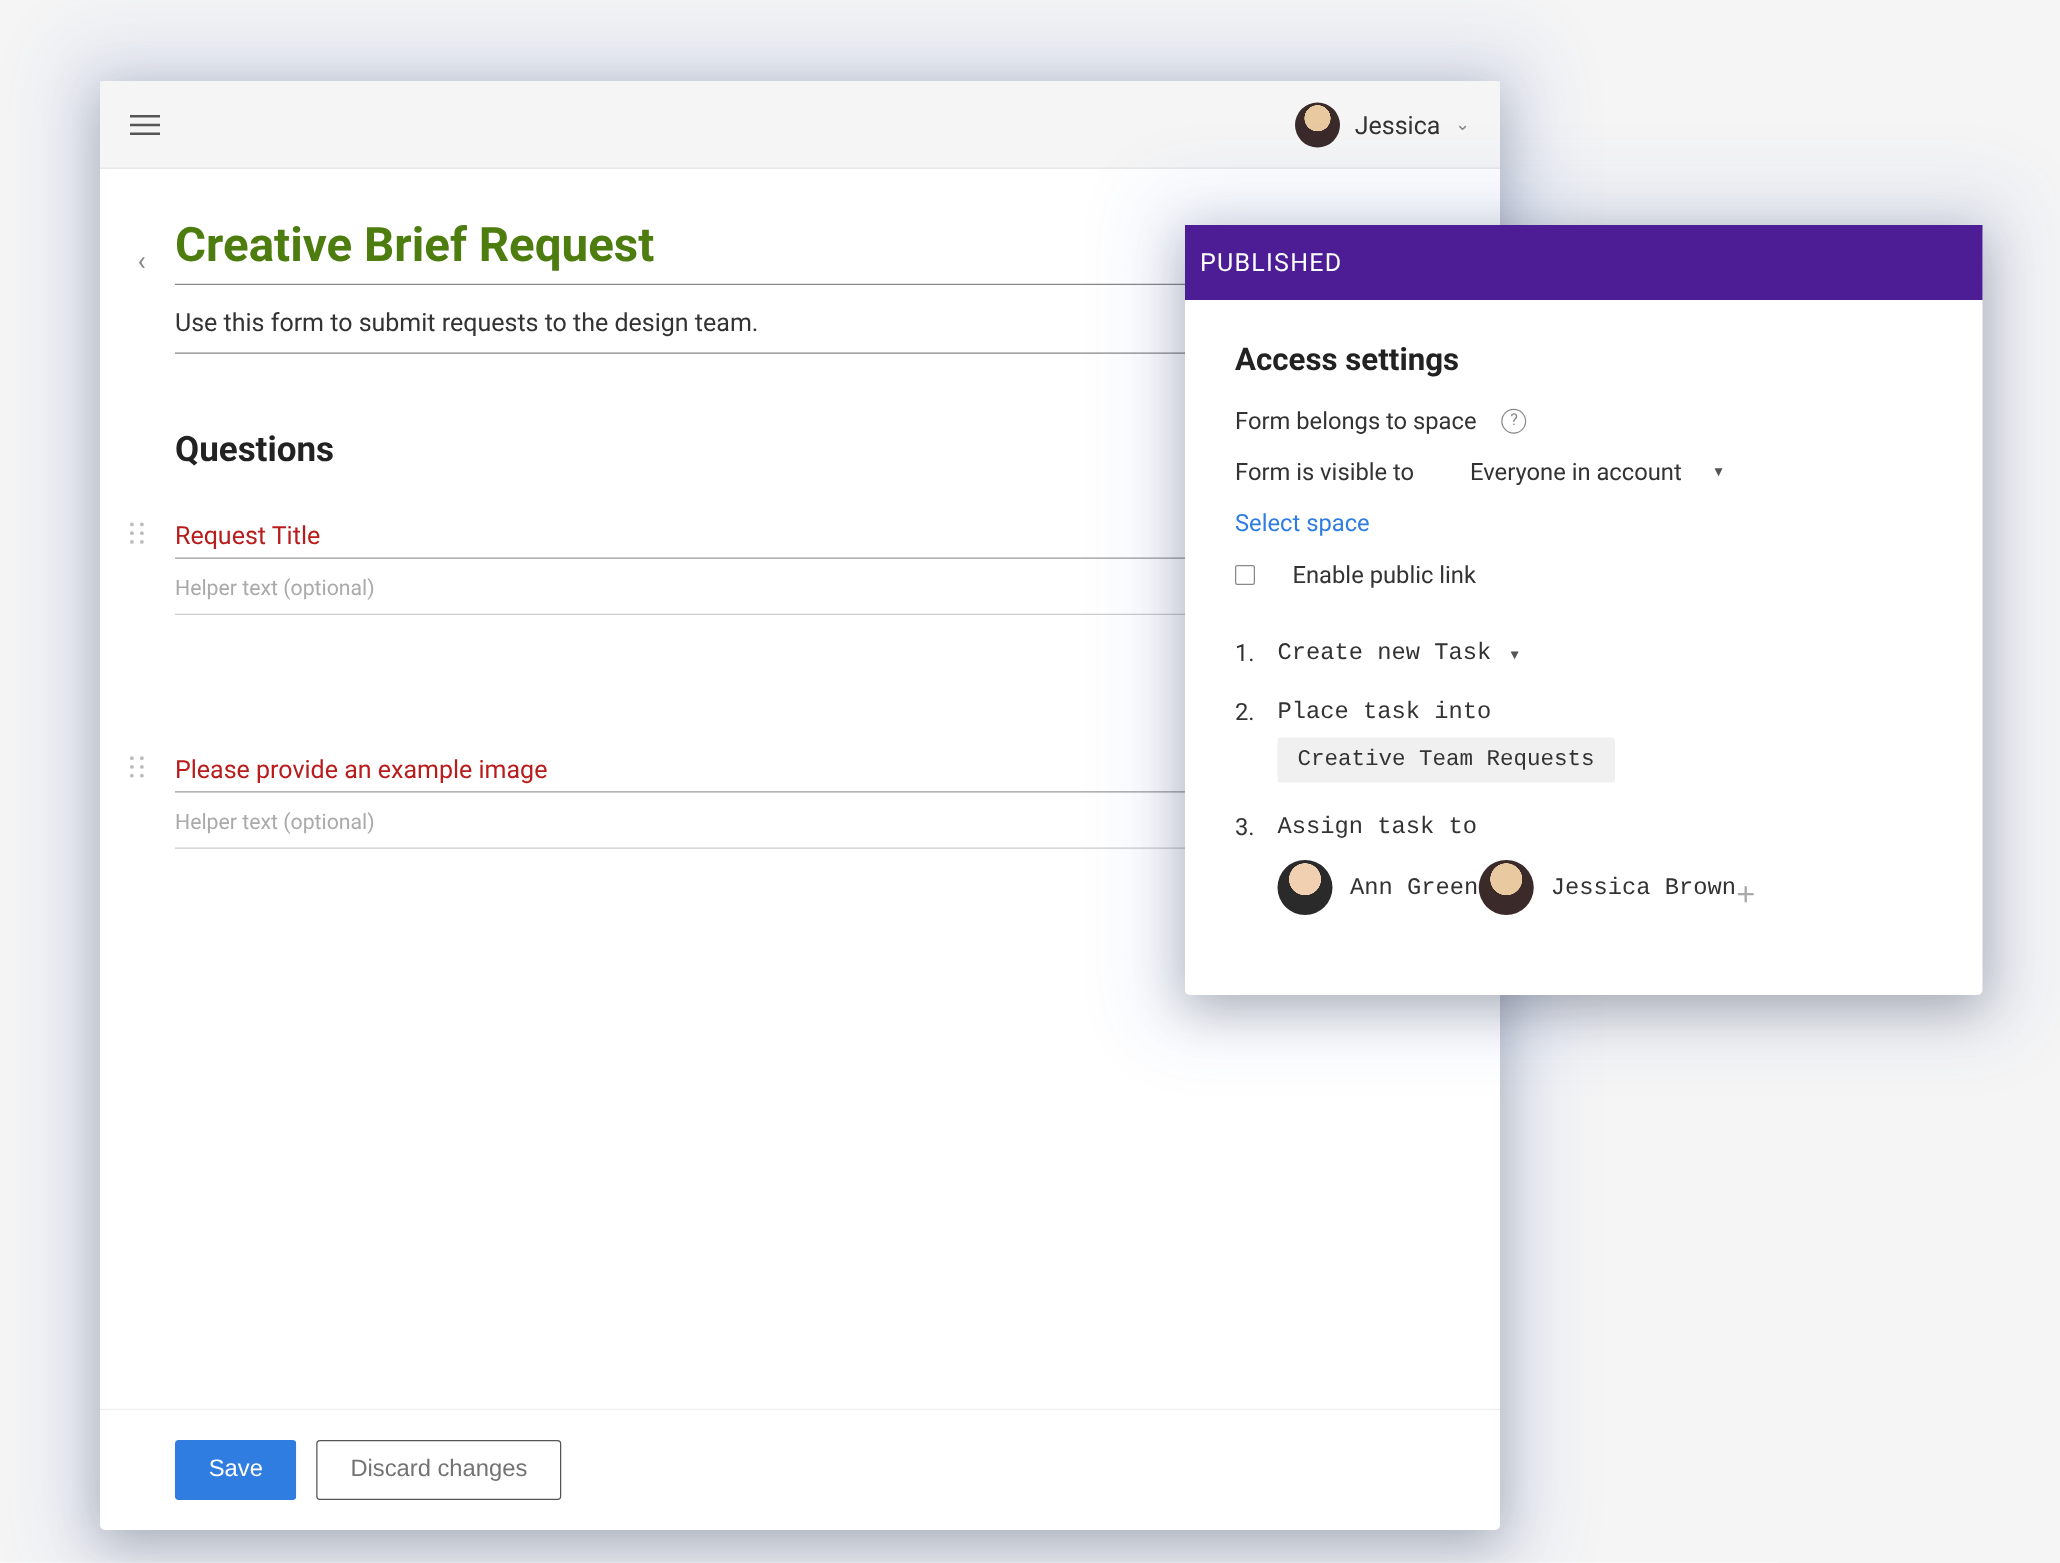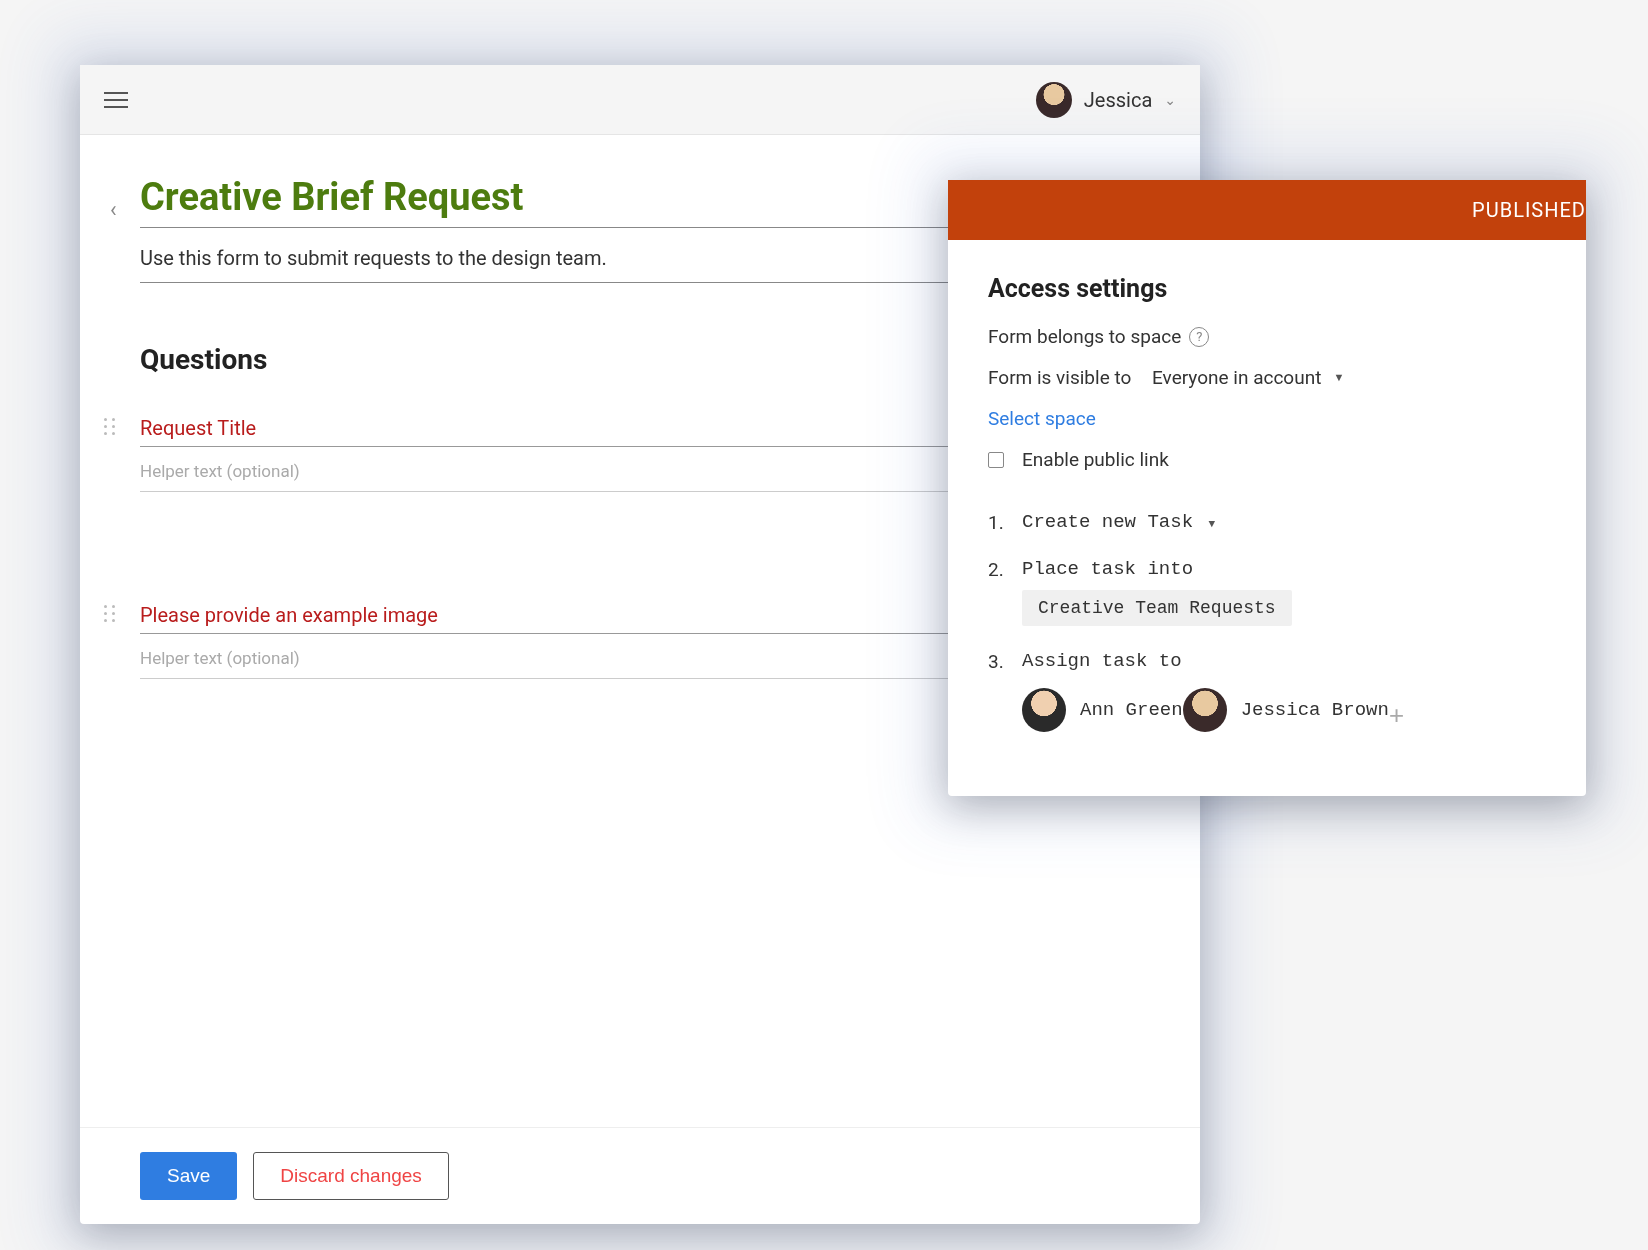--- a/index.html
+++ b/index.html
@@ -143,10 +143,10 @@
     padding-bottom: 40px;
   }
   .panel-banner {
-    background: #c2410c;
+    background: #4c1d95;
     color: #fff;
-    text-align: right;
-    padding: 18px 0;
+    text-align: left;
+    padding: 18px 12px;
     font-size: 20px;
     letter-spacing: 1px;
   }

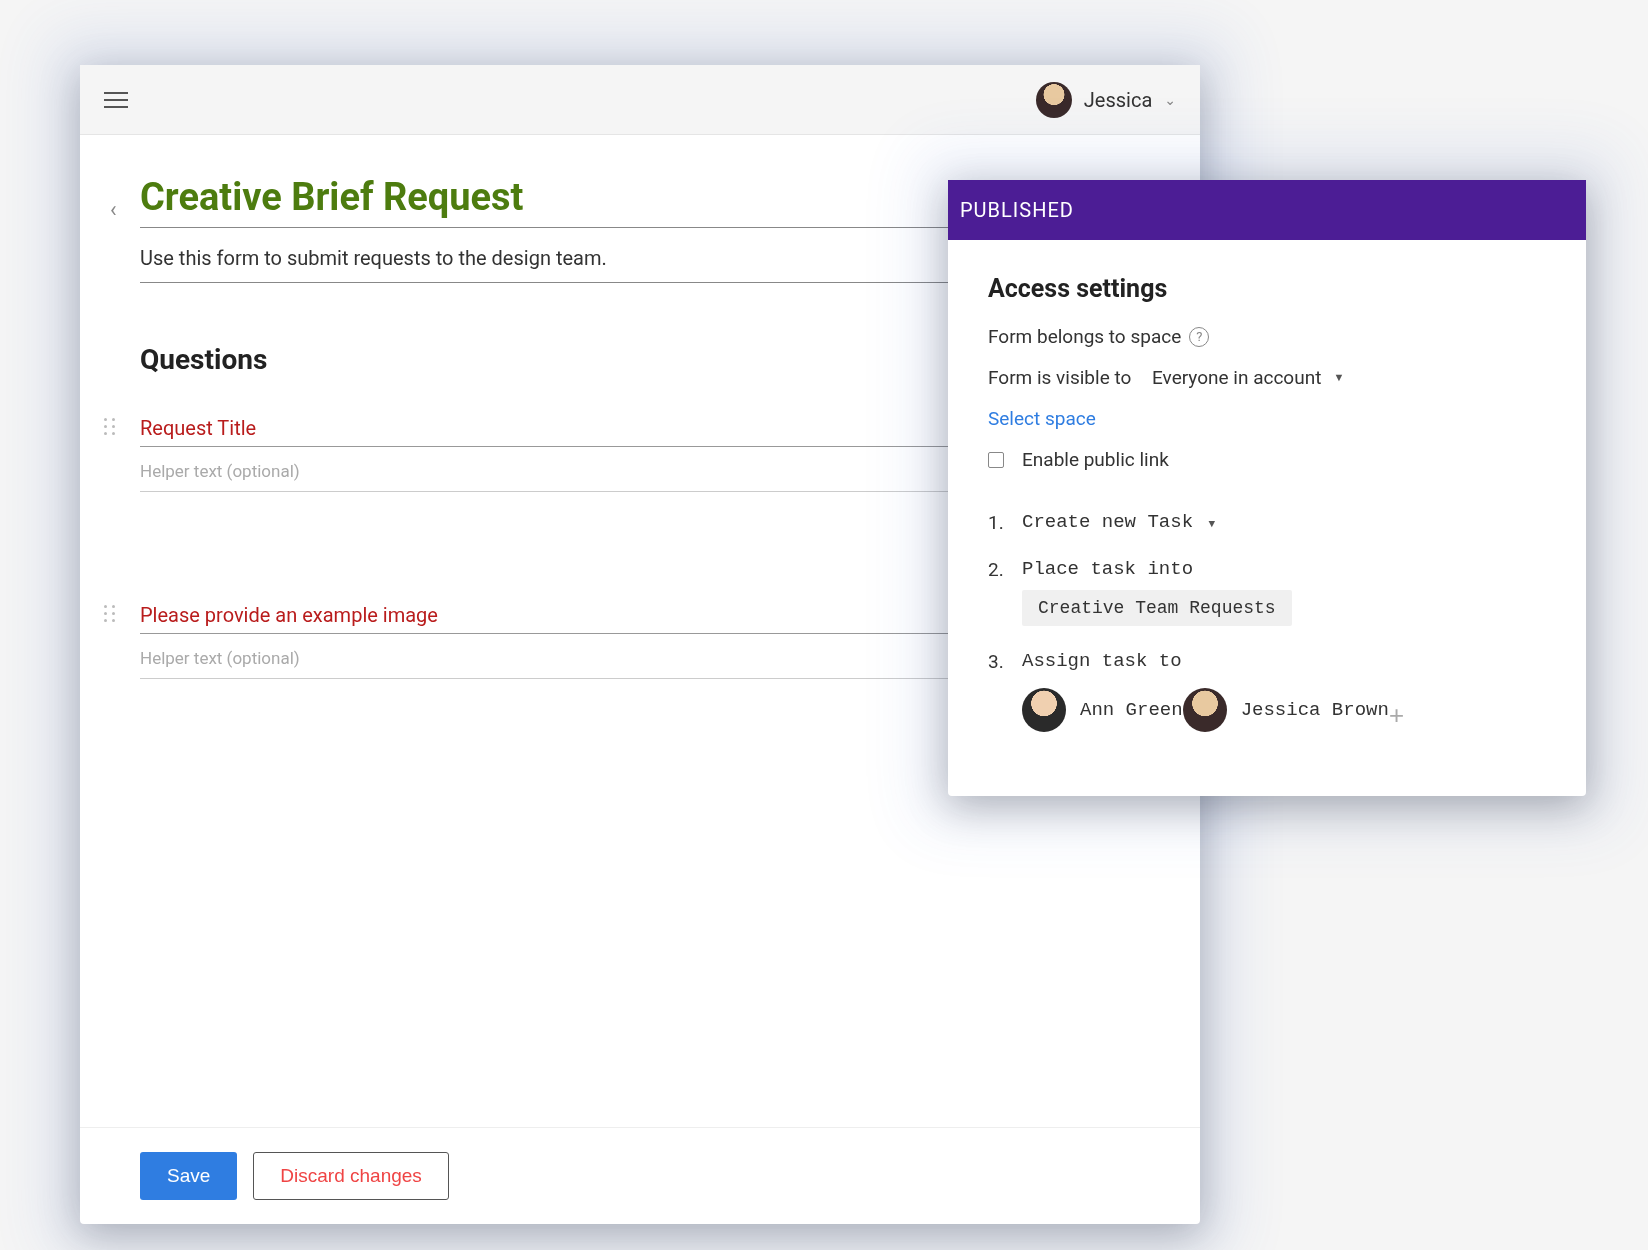--- a/index.html
+++ b/index.html
@@ -156,7 +156,7 @@
   }
   .panel-row {
     font-size: 19px; color: #333; margin-bottom: 18px;
-    display: flex; align-items: center; gap: 8px;
+    display: flex; align-items: center; gap: 20px;
   }
   .help-circle {
     width: 20px; height: 20px; border: 1.5px solid #888; border-radius: 50%;

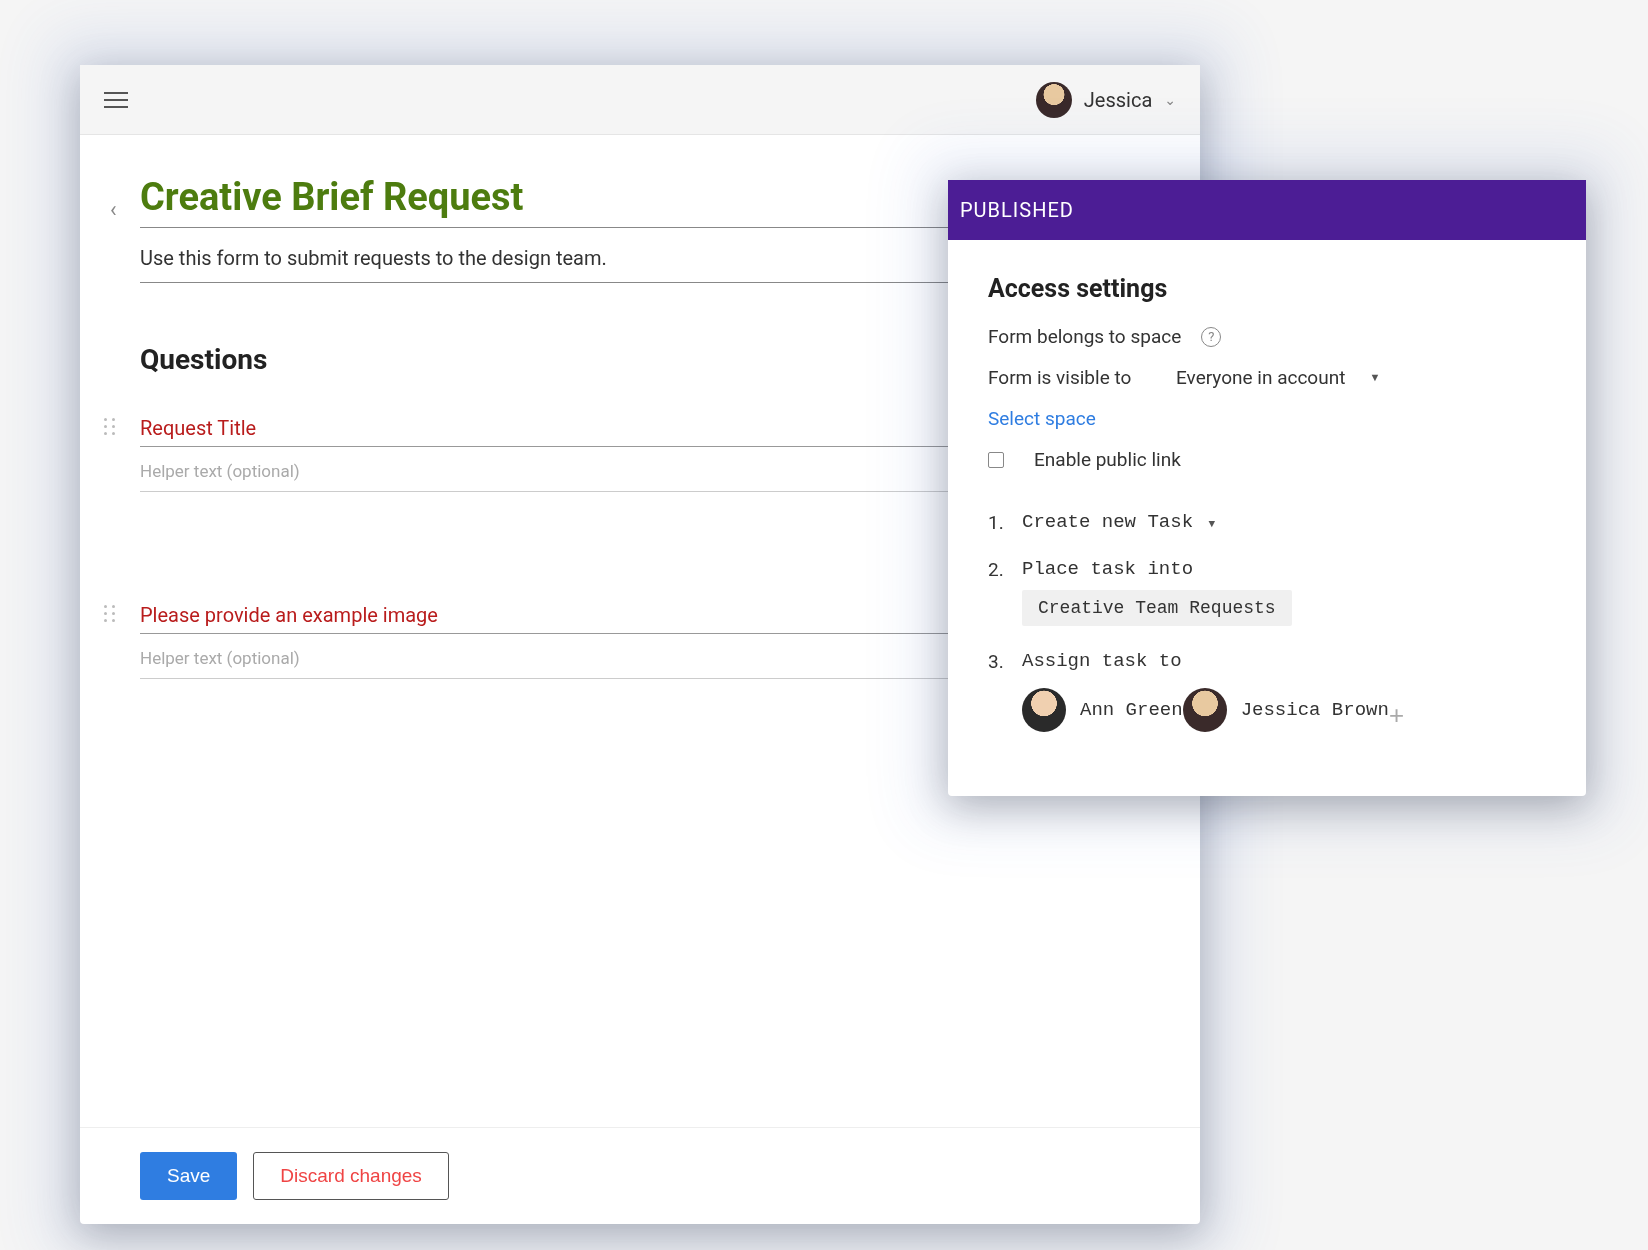--- a/index.html
+++ b/index.html
@@ -129,7 +129,7 @@
     cursor: pointer; border: 1px solid transparent;
   }
   .btn-primary { background: #2f7de1; color: #fff; }
-  .btn-secondary { background: #fff; border-color: #555; color: #ef4444; }
+  .btn-secondary { background: #fff; border-color: #555; color: #737373; }
 
   
   .panel {

